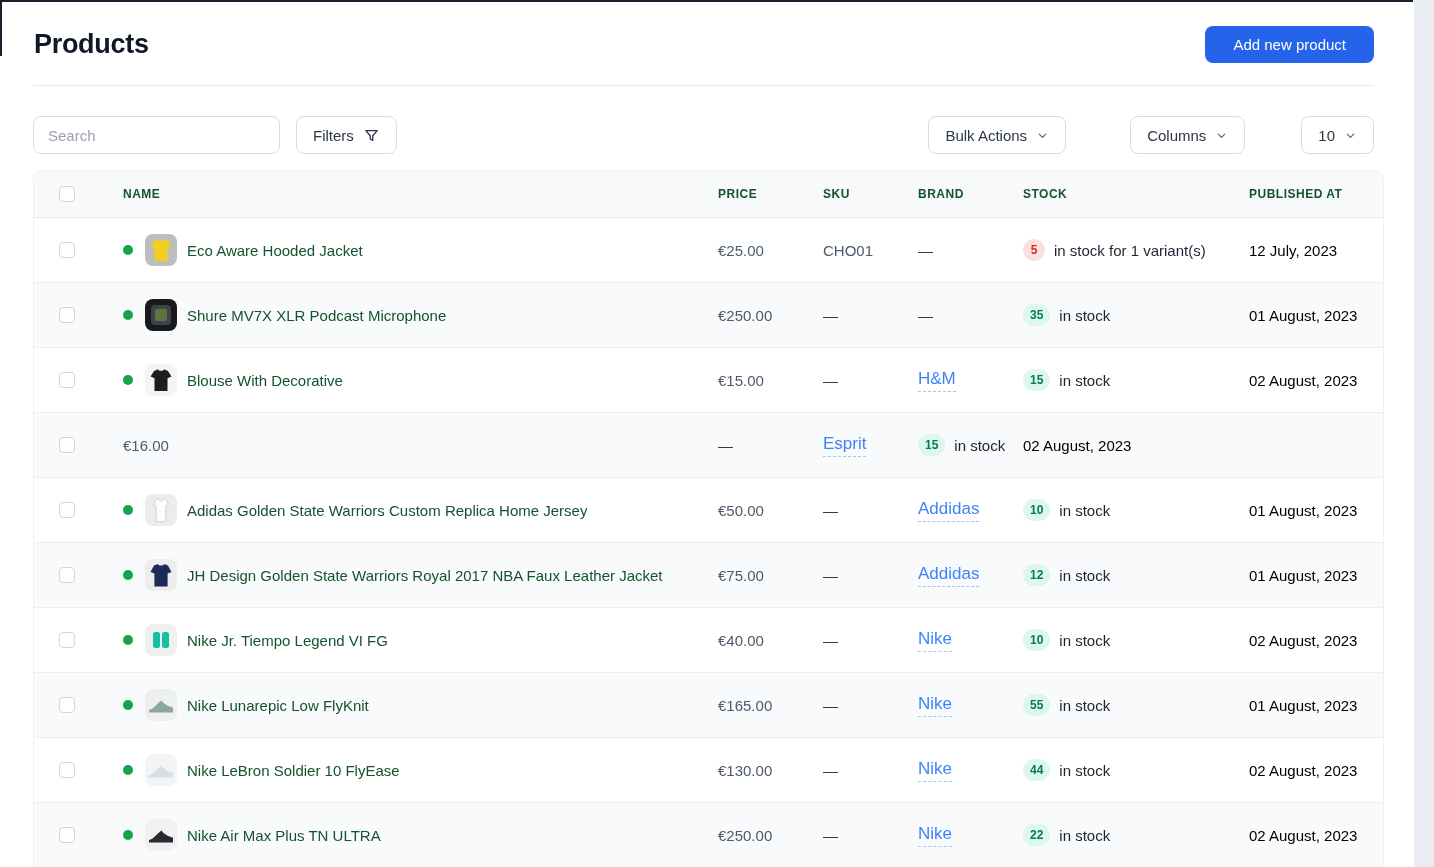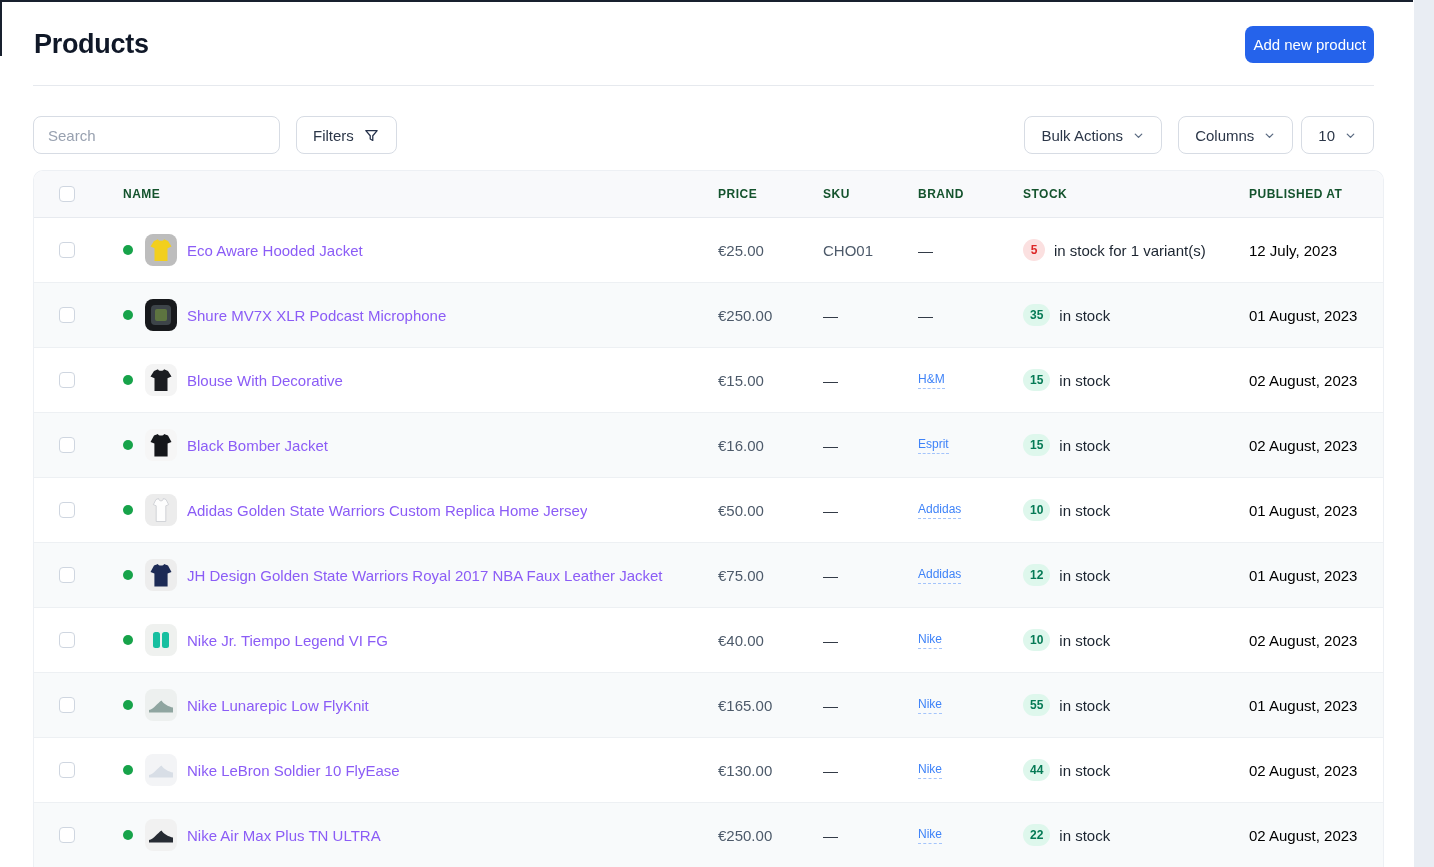--- a/index.html
+++ b/index.html
@@ -18,7 +18,7 @@
     display:flex; align-items:center; justify-content:space-between; }
   .page-title { font-size:27px; font-weight:700; color:#101828; letter-spacing:-0.3px; }
   .btn-primary { background:#2563eb; color:#ffffff; border:none; border-radius:8px;
-    height:37px; padding:0 8px; font-size:15px; font-family:inherit; cursor:pointer; }
+    height:37px; padding:0 28px; font-size:15px; font-family:inherit; cursor:pointer; }
   .header-divider { position:absolute; left:33px; right:40px; top:85px; height:1px; background:#e6e9ee; }
 
   

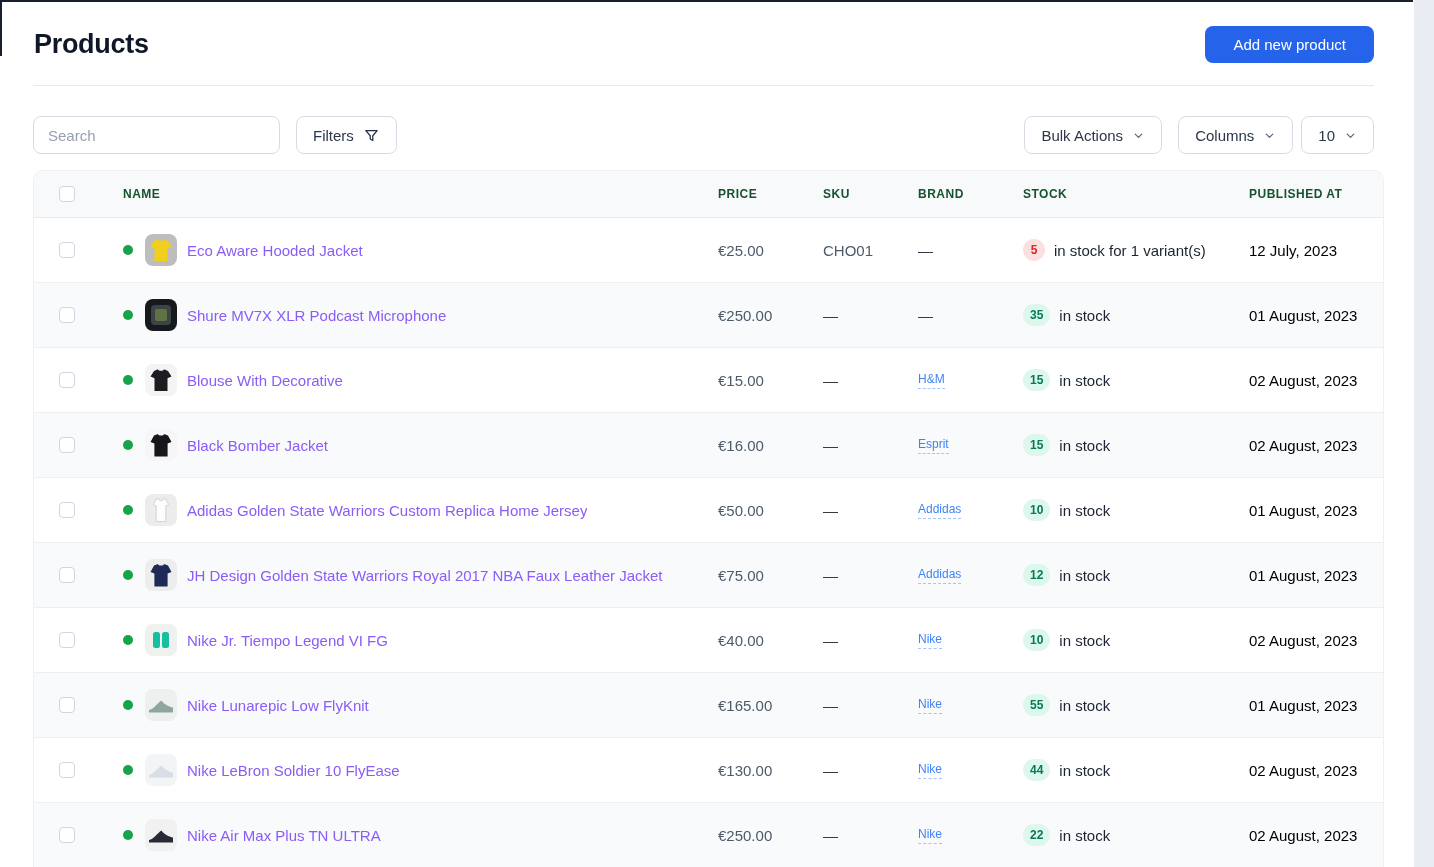--- a/index.html
+++ b/index.html
@@ -29,7 +29,7 @@
   .search-input::placeholder { color:#98a1b0; }
   .btn-outline { height:38px; background:#ffffff; border:1px solid #d7dce4; border-radius:8px;
     display:inline-flex; align-items:center; gap:9px; padding:0 16px; font-size:15px;
-    color:#2b3648; font-family:inherit; cursor:pointer; }
+    color:#2b3648; font-family:inherit; cursor:pointer;margin-left:48px; }
   .filters-btn { margin-left:16px; }
   .toolbar-spacer { flex:1; }
   .bulk-btn { margin-right:16px; }

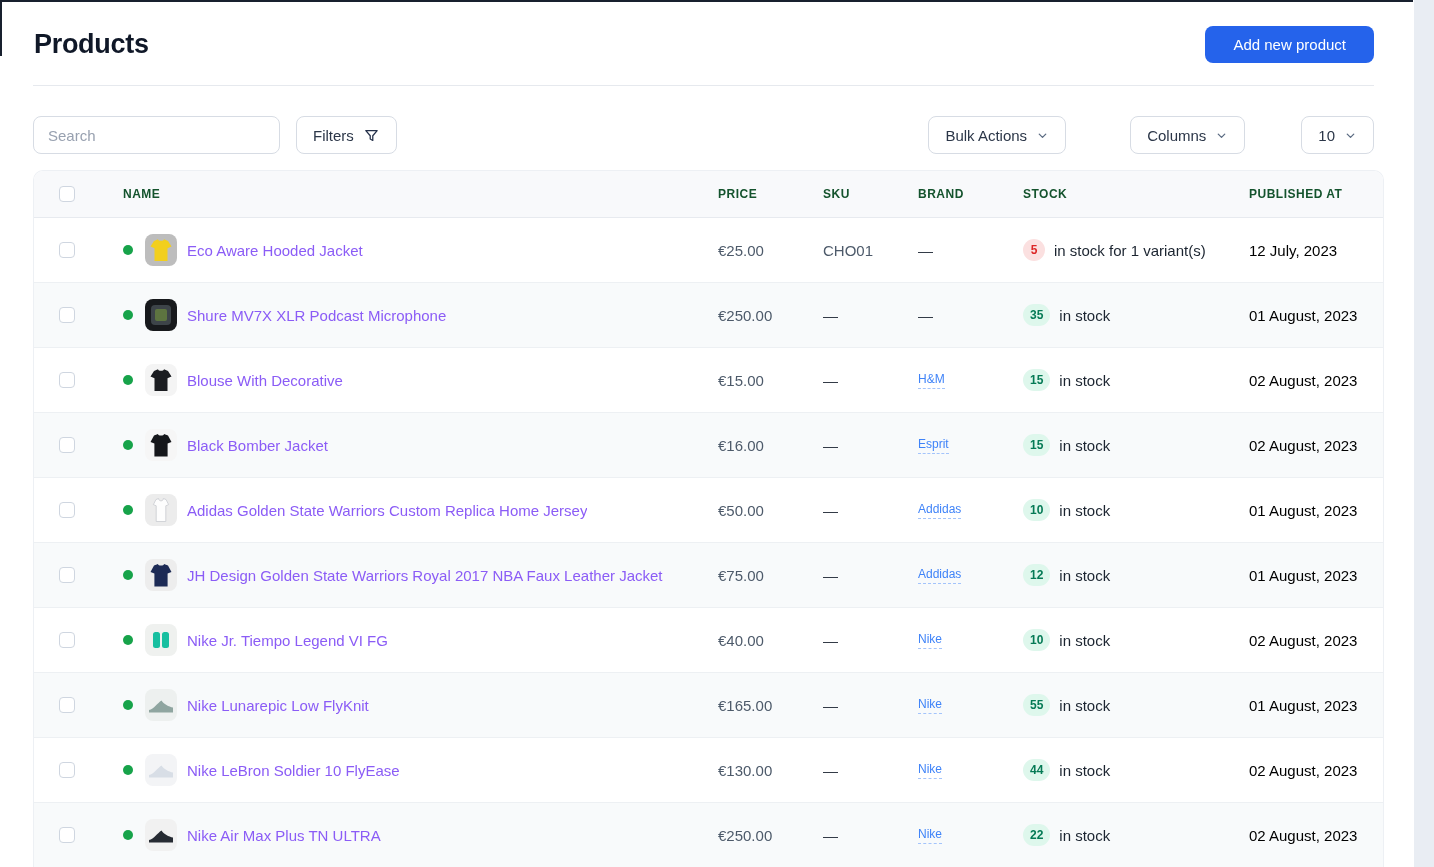--- a/index.html
+++ b/index.html
@@ -55,7 +55,7 @@
   .dot { width:10px; height:10px; border-radius:50%; background:#17a34a; flex:0 0 auto; }
   .thumb { width:32px; height:32px; border-radius:8px; margin:0 10px 0 12px;
     display:inline-flex; align-items:center; justify-content:center; overflow:hidden; flex:0 0 auto; }
-  .pname { font-size:15px; font-weight:500; color:#8b5cf6; white-space:nowrap;
+  .pname { font-size:15px; font-weight:500; color:#14532d; white-space:nowrap;
     overflow:hidden; text-overflow:ellipsis; }
   .muted { font-size:15px; color:#4d5a6a; }
   .dash { font-size:15px; color:#333b47; }

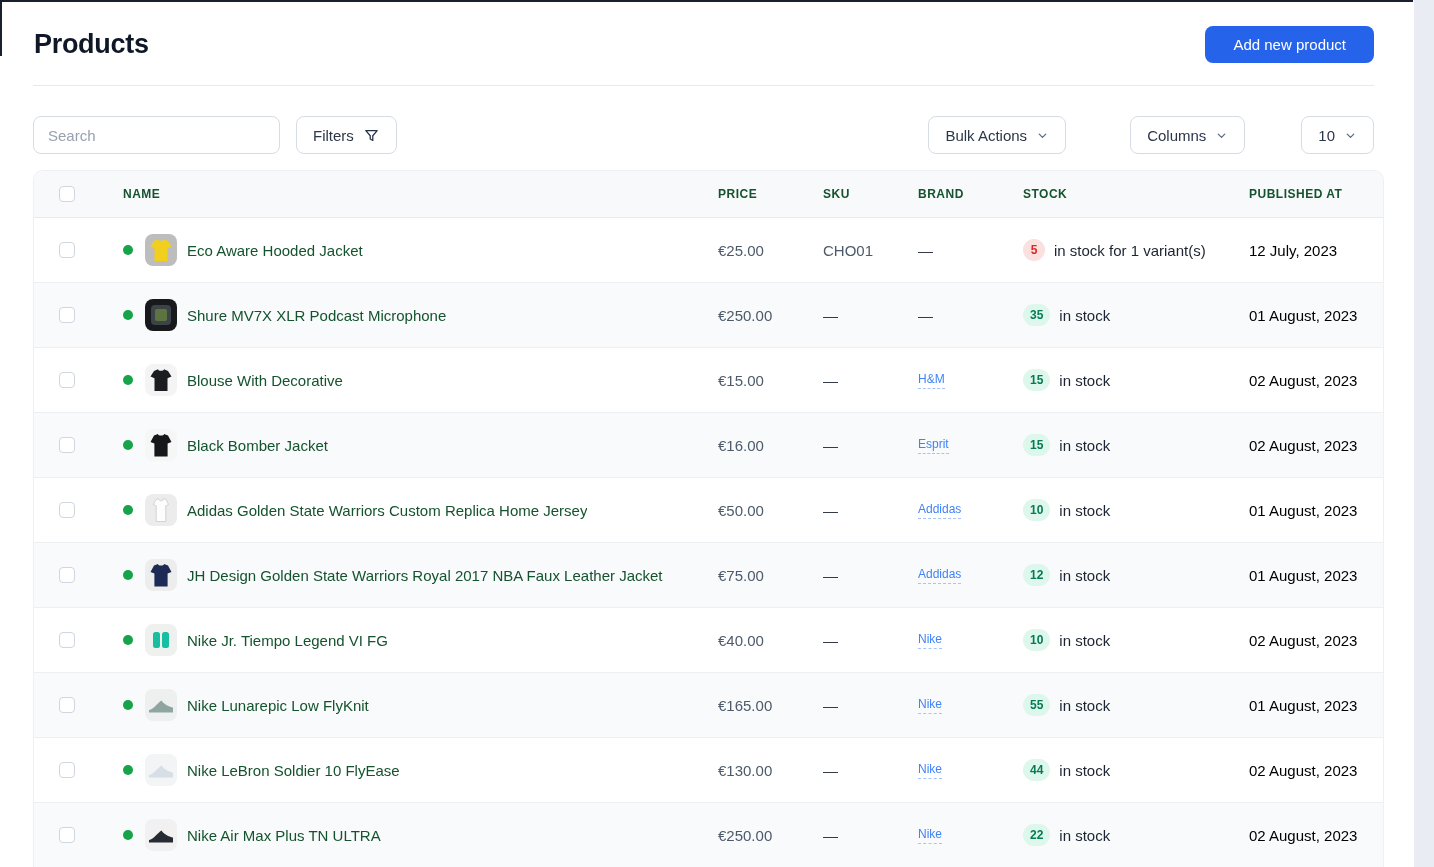--- a/index.html
+++ b/index.html
@@ -59,7 +59,7 @@
     overflow:hidden; text-overflow:ellipsis; }
   .muted { font-size:15px; color:#4d5a6a; }
   .dash { font-size:15px; color:#333b47; }
-  .brand-link { font-size:12px; color:#3f83f8; text-decoration:none;
+  .brand-link { font-size:17px; color:#3f83f8; text-decoration:none;
     border-bottom:1px dashed #a4c4fb; padding-bottom:2px; cursor:pointer; }
   .badge { min-width:22px; height:22px; border-radius:11px; padding:0 7px;
     display:inline-flex; align-items:center; justify-content:center;

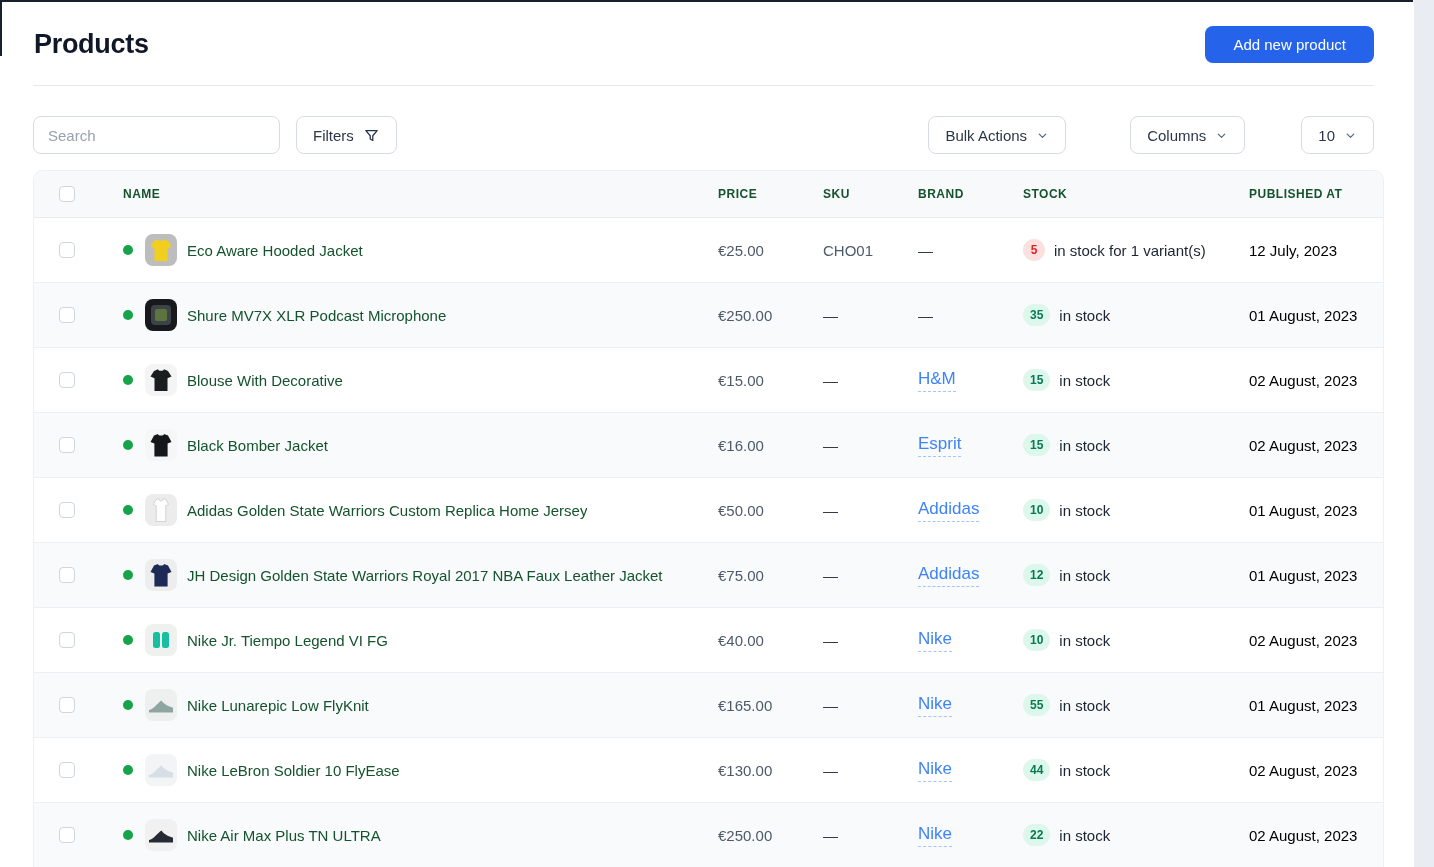--- a/index.html
+++ b/index.html
@@ -221,15 +221,6 @@
           <div class="cell c-check">
             <span class="checkbox"></span>
           </div>
-          <div class="cell c-name">
-            <span class="dot"></span>
-            <span class="thumb" style="background: rgb(246, 246, 246);">
-              <svg width="32" height="32" viewBox="0 0 32 32">
-                <path d="M9 6.5 L13 5 C13 7 19 7 19 5 L23 6.5 L26.5 13 L22.6 14.6 L22.6 27.5 L9.4 27.5 L9.4 14.6 L5.5 13 Z" fill="#15171b"></path>
-              </svg>
-            </span>
-            <span class="pname">Black Bomber Jacket</span>
-          </div>
           <div class="cell">
             <span class="muted">€16.00</span>
           </div>

